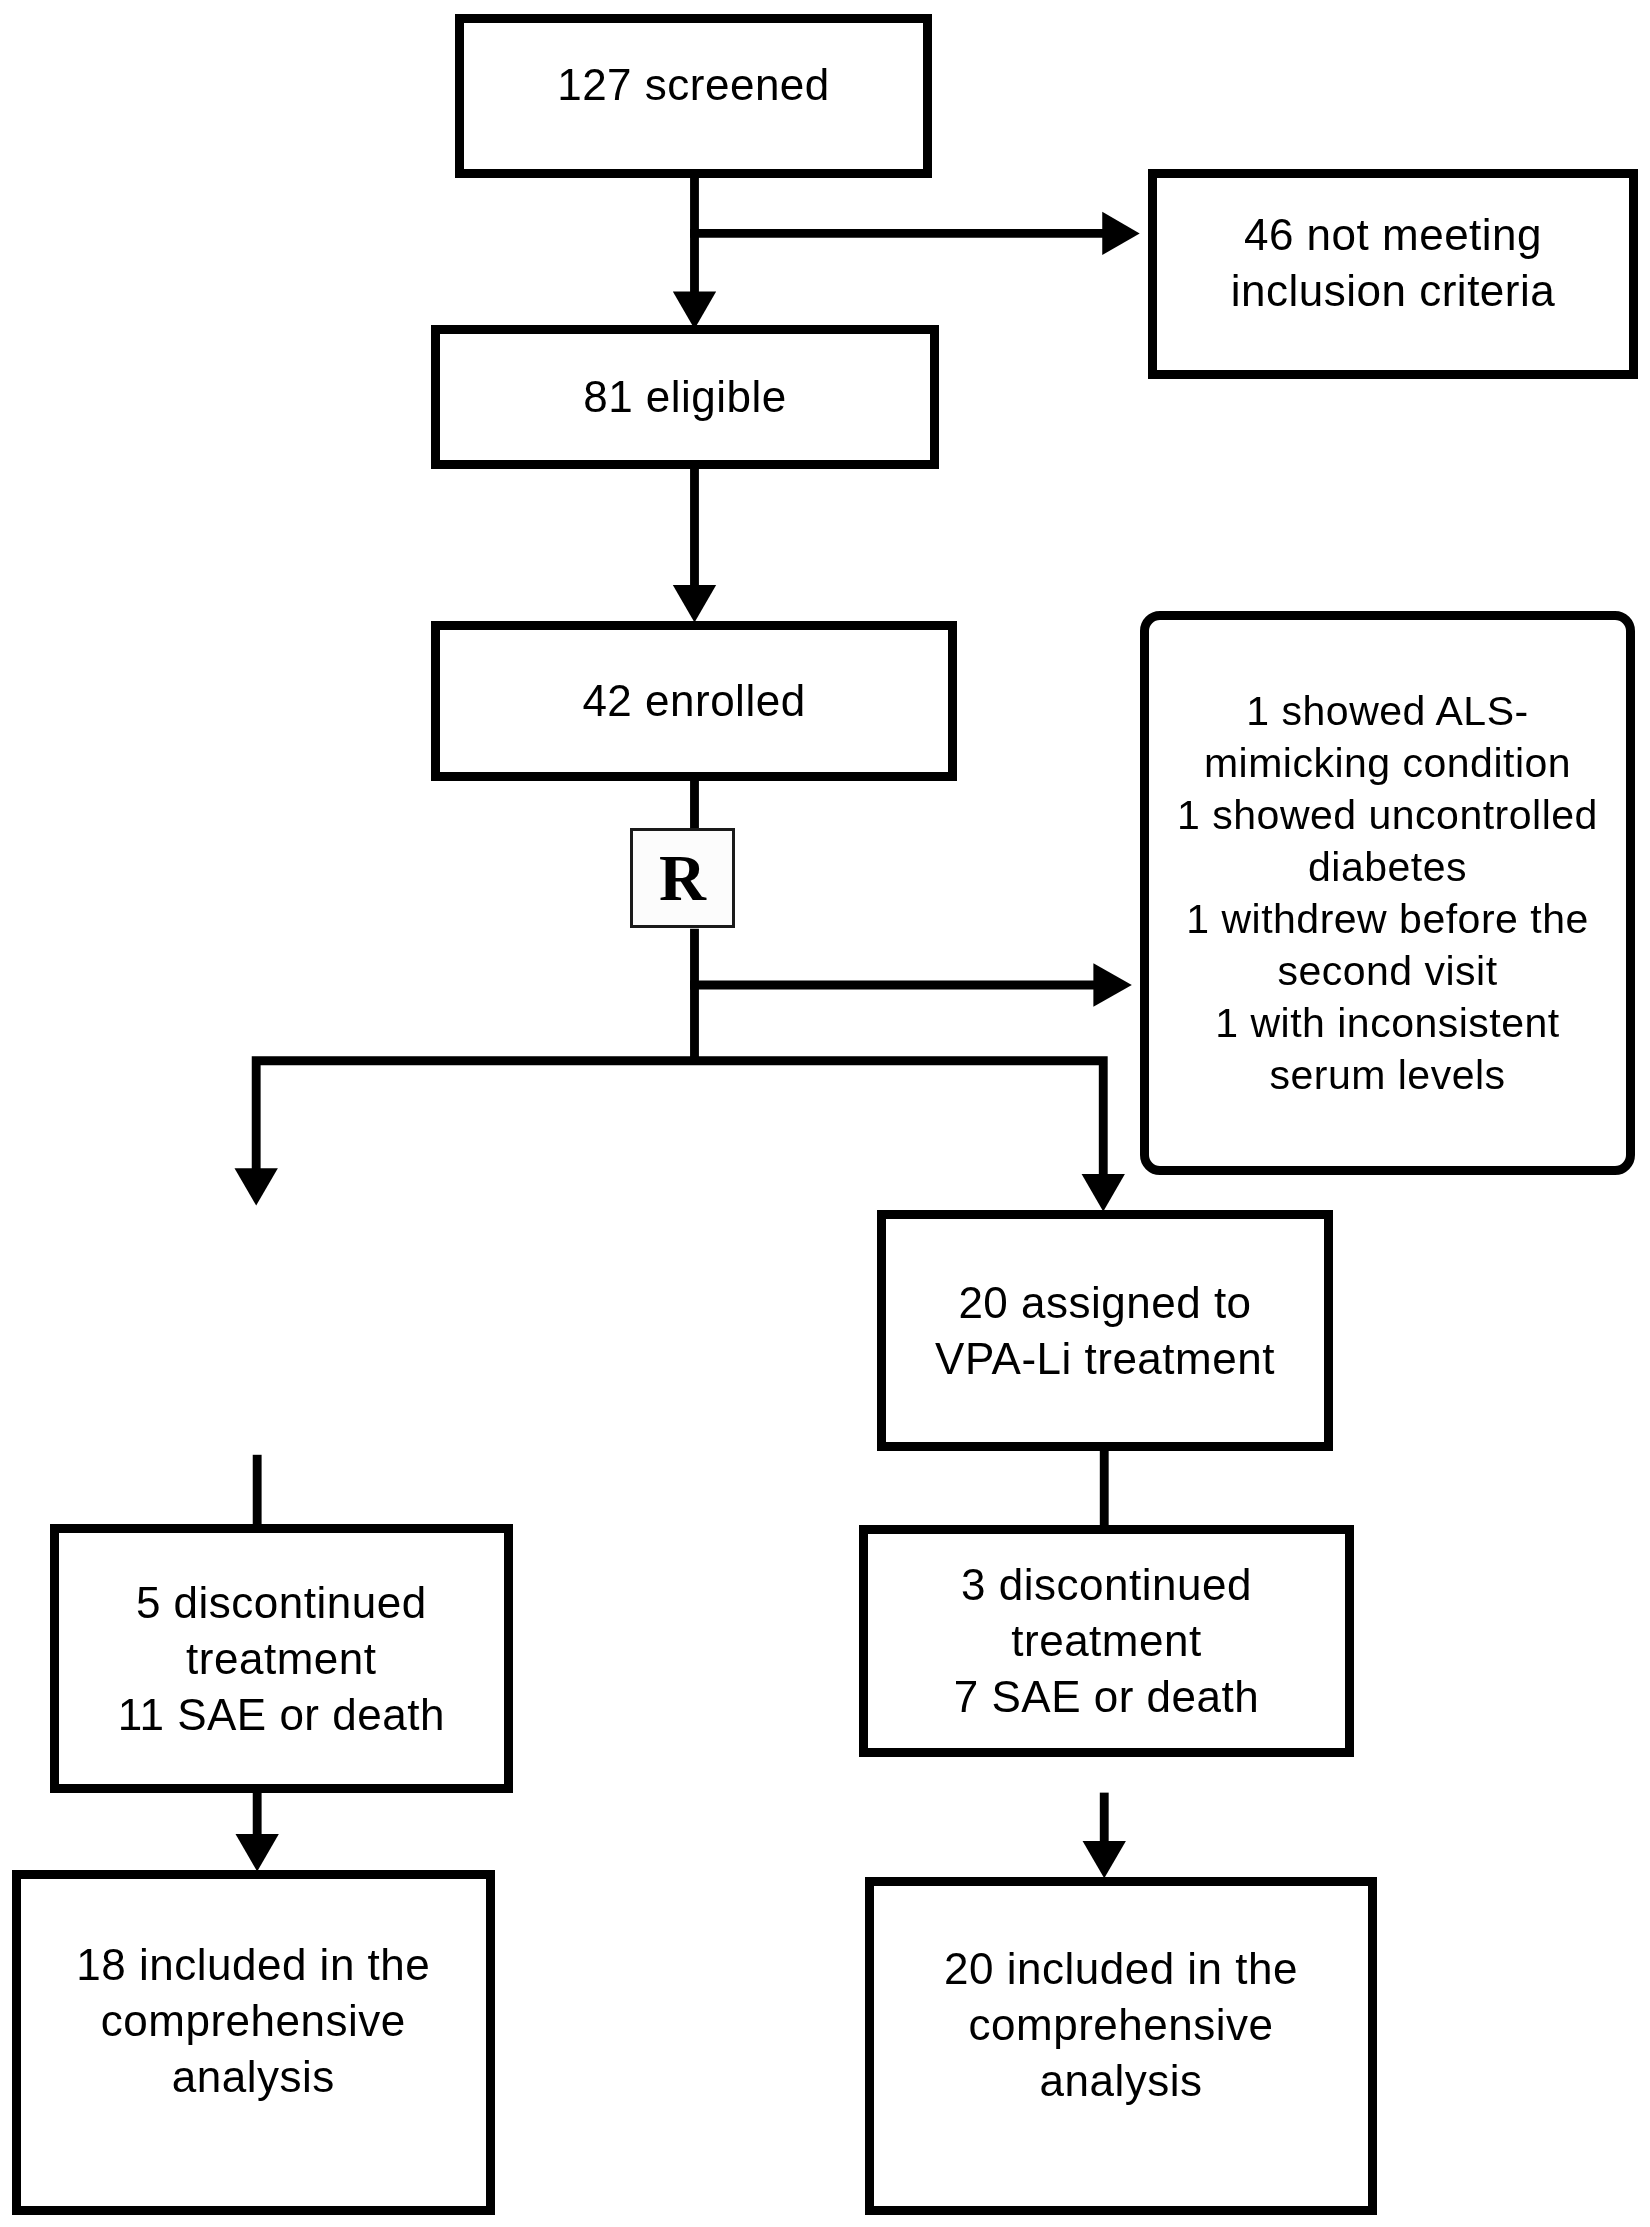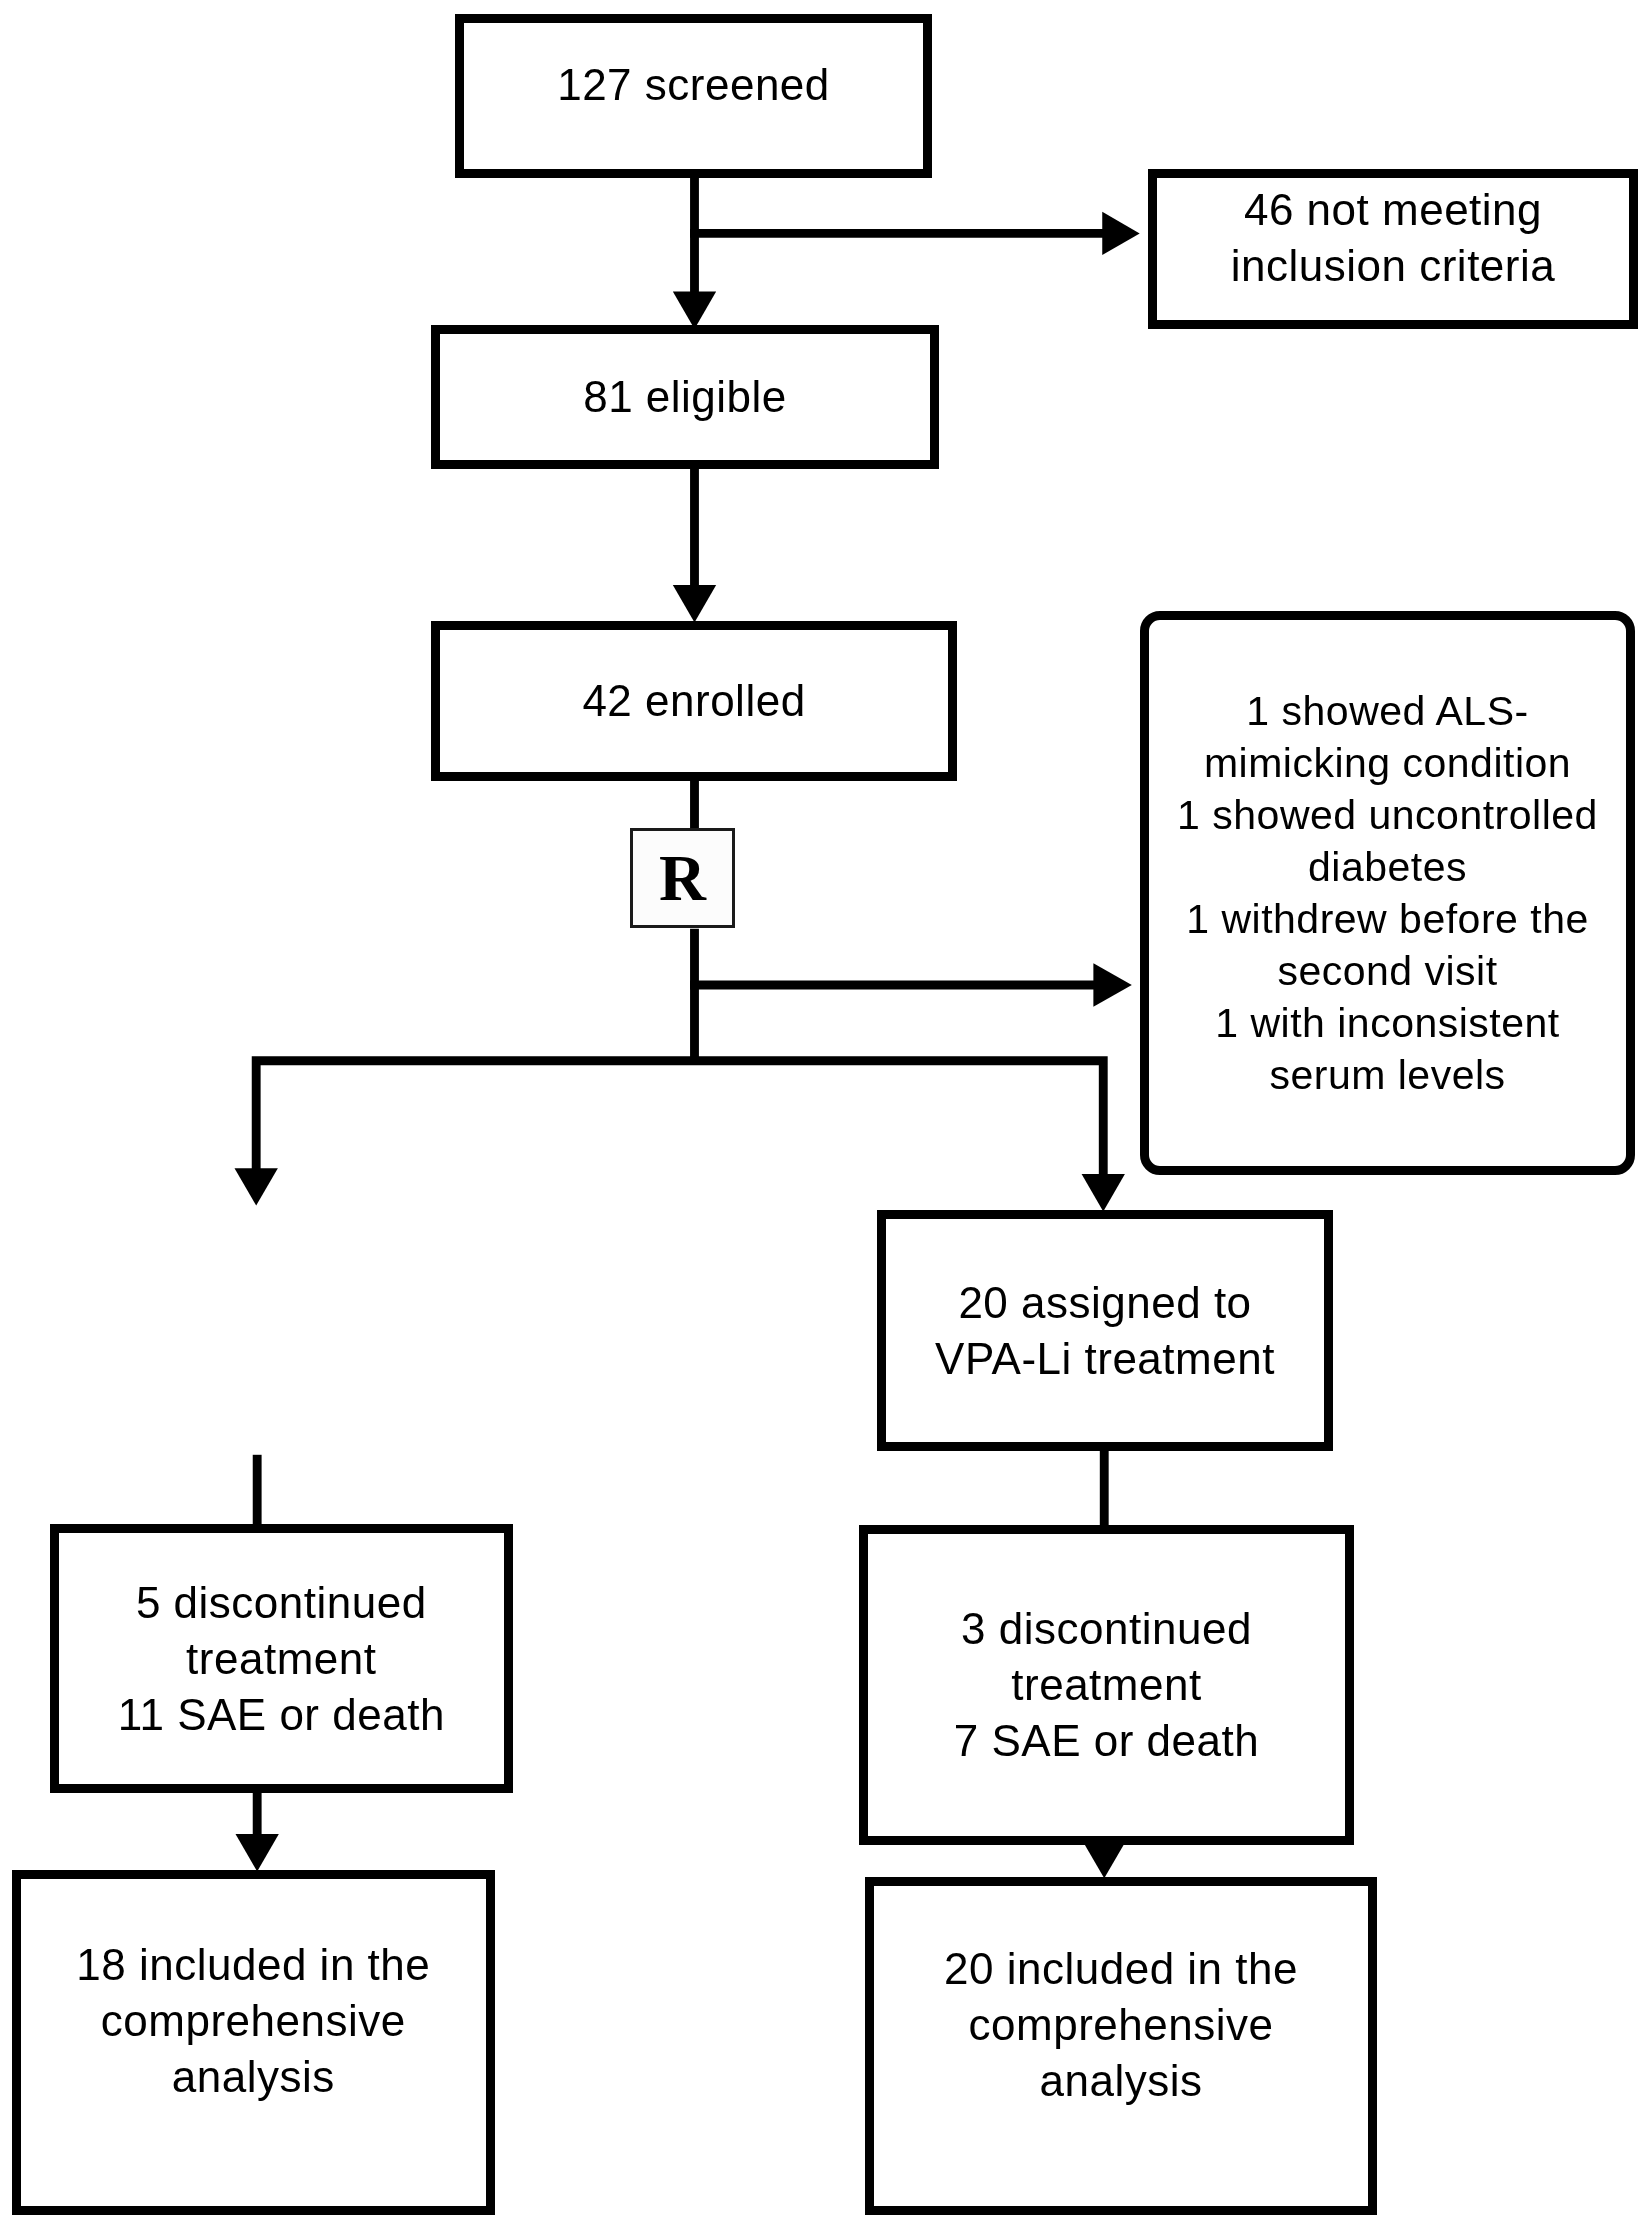--- a/index.html
+++ b/index.html
@@ -99,7 +99,7 @@
     <span class="label">127 screened</span>
   </div>
 
-  <div class="box bias-up-sm" style="left:1148px; top:169px; width:490px; height:160px;">
+  <div class="box bias-up-sm" style="left:1148px; top:169px; width:490px; height:210px;">
     <span class="label">46 not meeting
 inclusion criteria</span>
   </div>

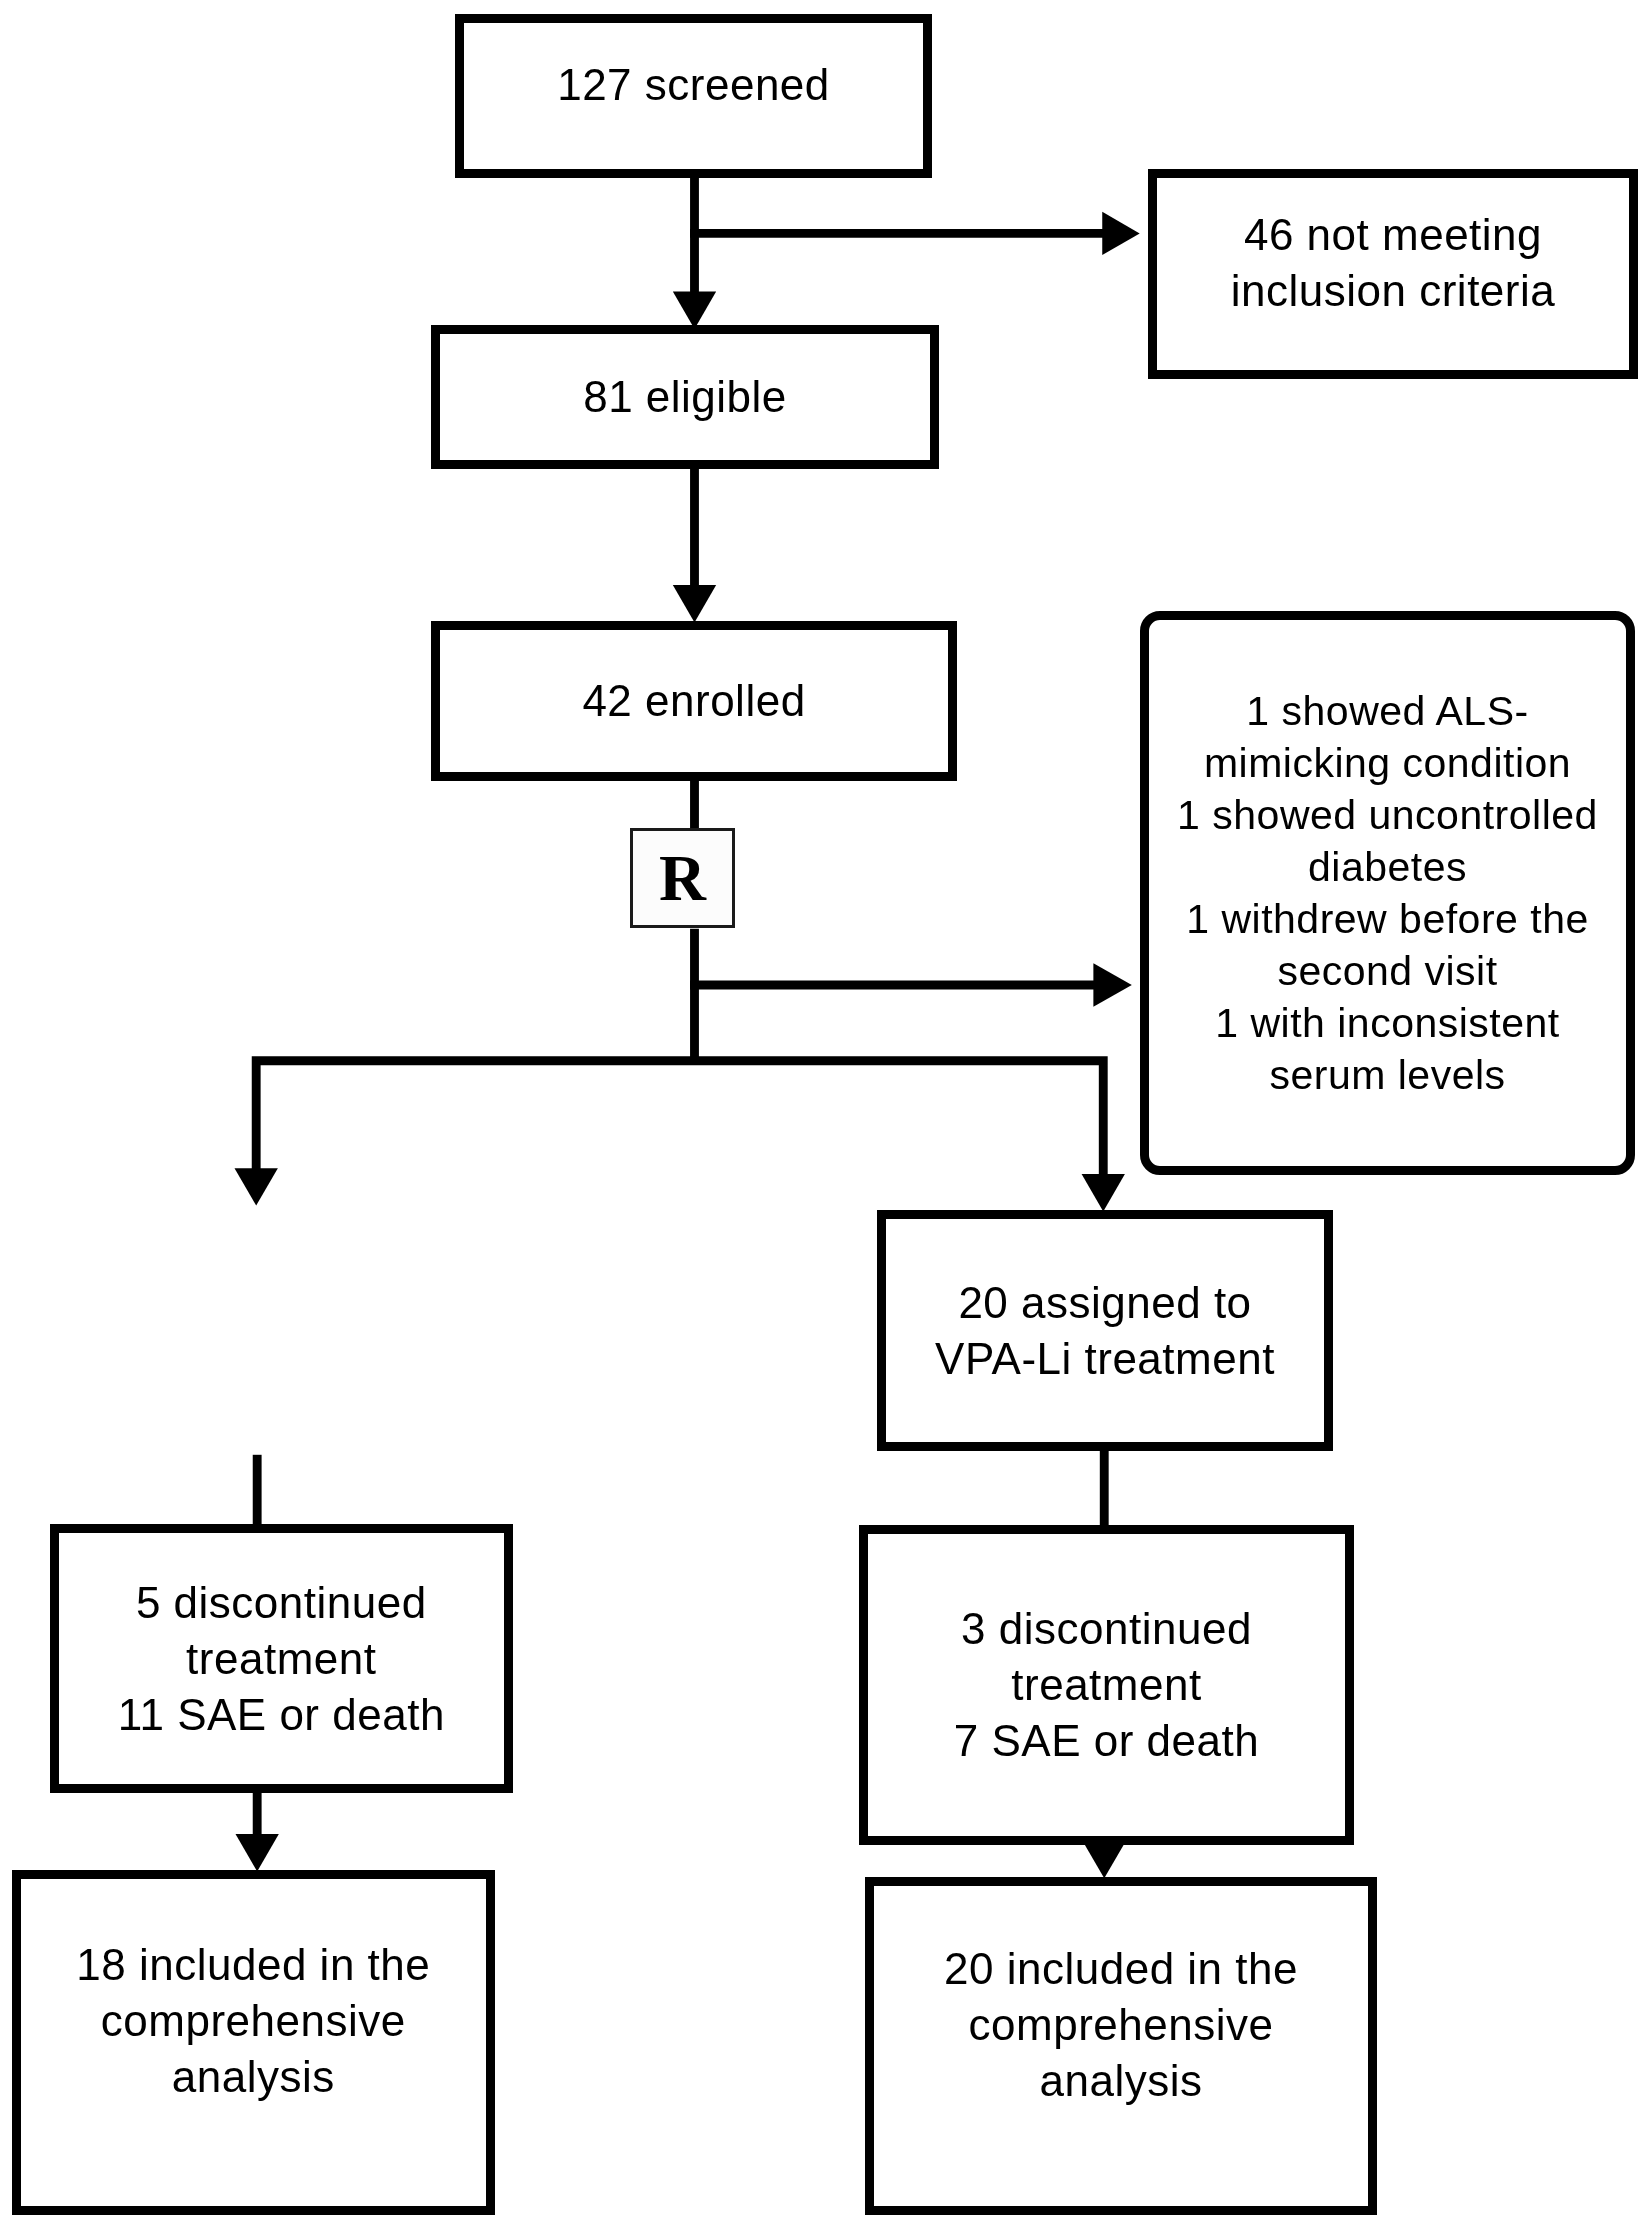--- a/index.html
+++ b/index.html
@@ -139,7 +139,7 @@
 11 SAE or death</span>
   </div>
 
-  <div class="box" style="left:859px; top:1525px; width:495px; height:320px;">
+  <div class="box" style="left:859px; top:1525px; width:495px; height:232px;">
     <span class="label">3 discontinued
 treatment
 7 SAE or death</span>

